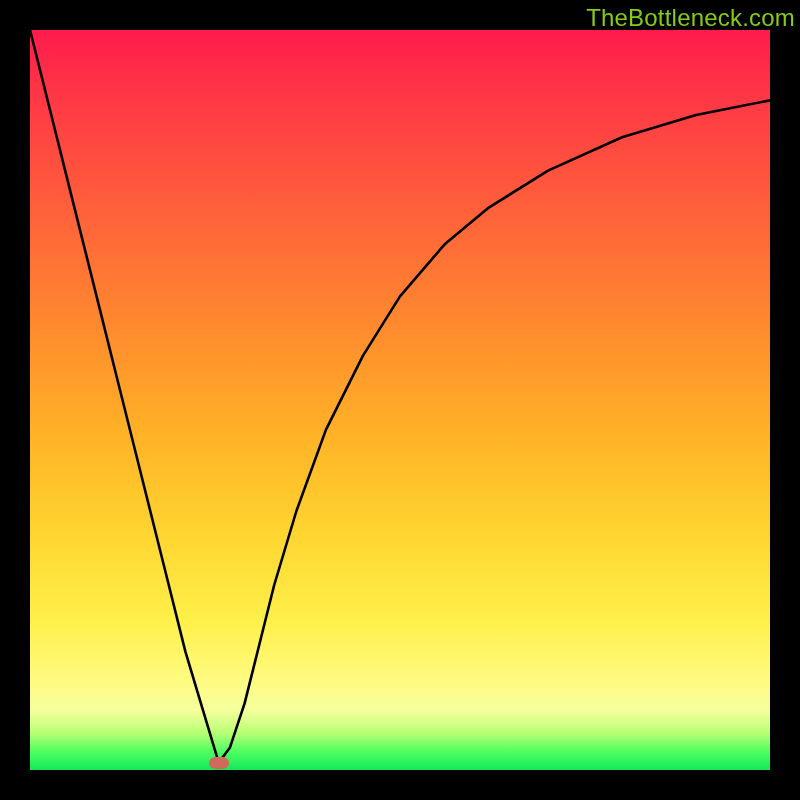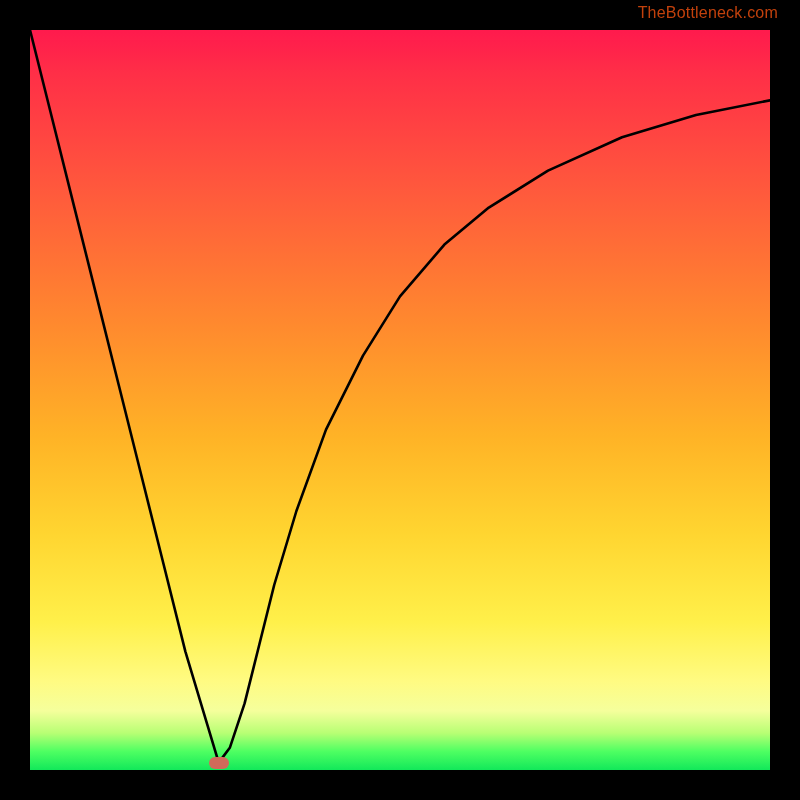--- a/index.html
+++ b/index.html
@@ -57,9 +57,9 @@
   .attribution {
     position: absolute;
     top: 4px;
-    right: 22px;
-    color: #c2410c;
-    font-size: 16px;
+    right: 5px;
+    color: #84cc16;
+    font-size: 24px;
     font-weight: 500;
     letter-spacing: 0.2px;
   }

